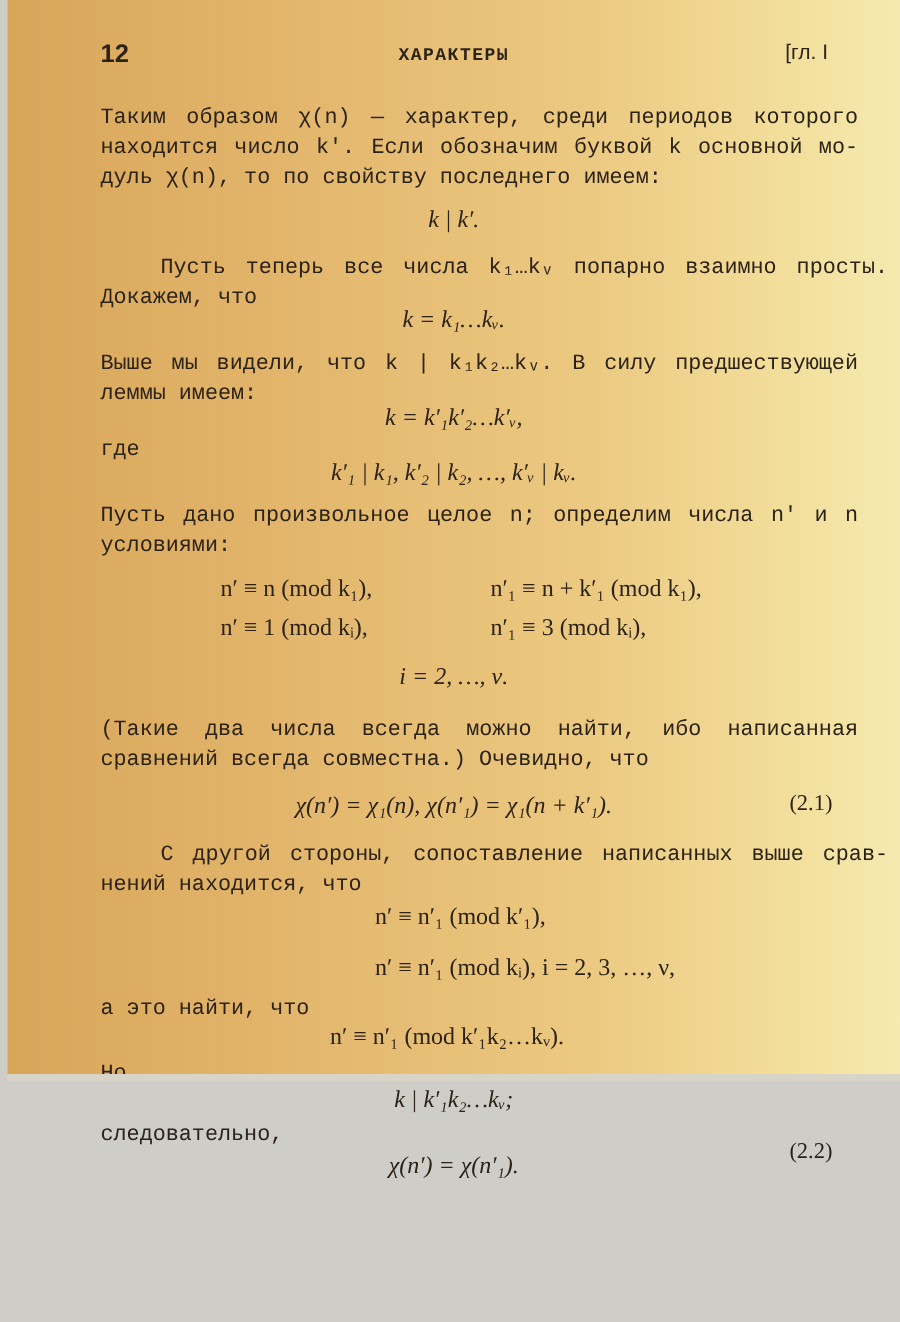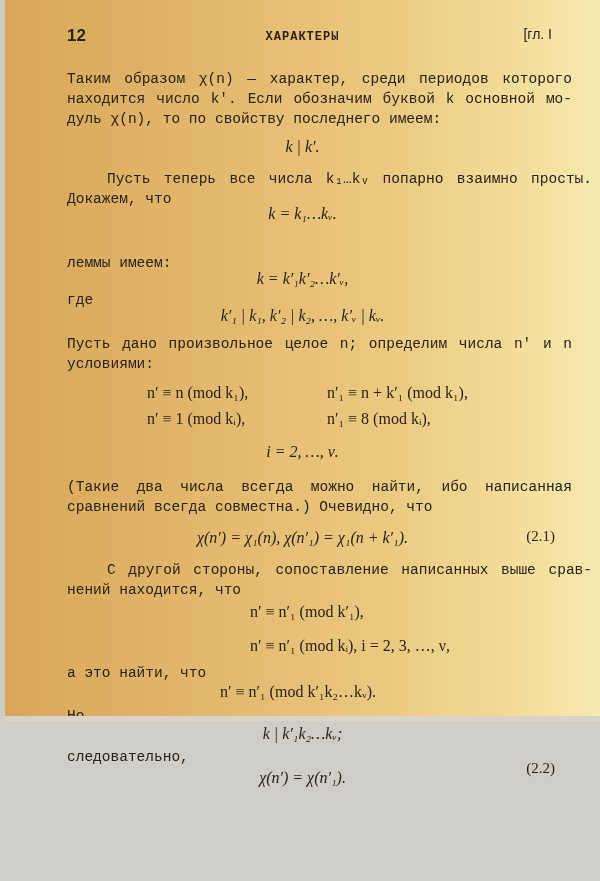--- a/index.html
+++ b/index.html
@@ -56,6 +56,7 @@
 
   <div class="formula" style="top:203px">k = k₁…kᵥ.</div>
 
+  <div class="line justify" style="top:233px">Выше мы видели, что k | k₁k₂…kᵥ. В силу предшествующей</div>
   <div class="line" style="top:253px">леммы имеем:</div>
 
   <div class="formula" style="top:268px">k = k′₁k′₂…k′ᵥ,</div>

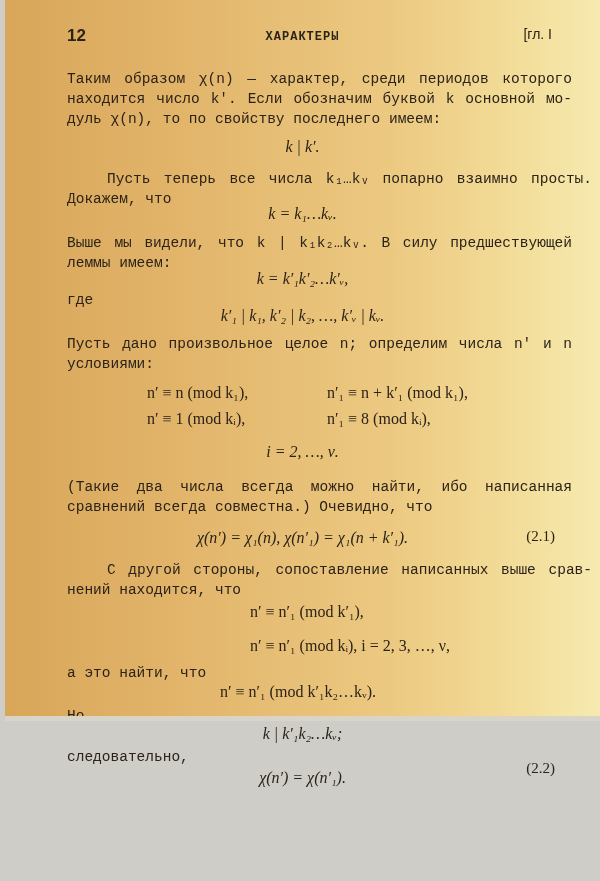--- a/index.html
+++ b/index.html
@@ -71,7 +71,7 @@
   <div class="absf" style="top:384px; left:142px">n′ ≡ n (mod k₁),</div>
   <div class="absf" style="top:384px; left:322px">n′₁ ≡ n + k′₁ (mod k₁),</div>
   <div class="absf" style="top:410px; left:142px">n′ ≡ 1 (mod kᵢ),</div>
-  <div class="absf" style="top:410px; left:322px">n′₁ ≡ 8 (mod kᵢ),</div>
+  <div class="absf" style="top:410px; left:322px">n′₁ ≡ 3 (mod kᵢ),</div>
   <div class="formula" style="top:441px">i = 2, …, ν.</div>
 
   <div class="line justify" style="top:477px">(Такие два числа всегда можно найти, ибо написанная система</div>

